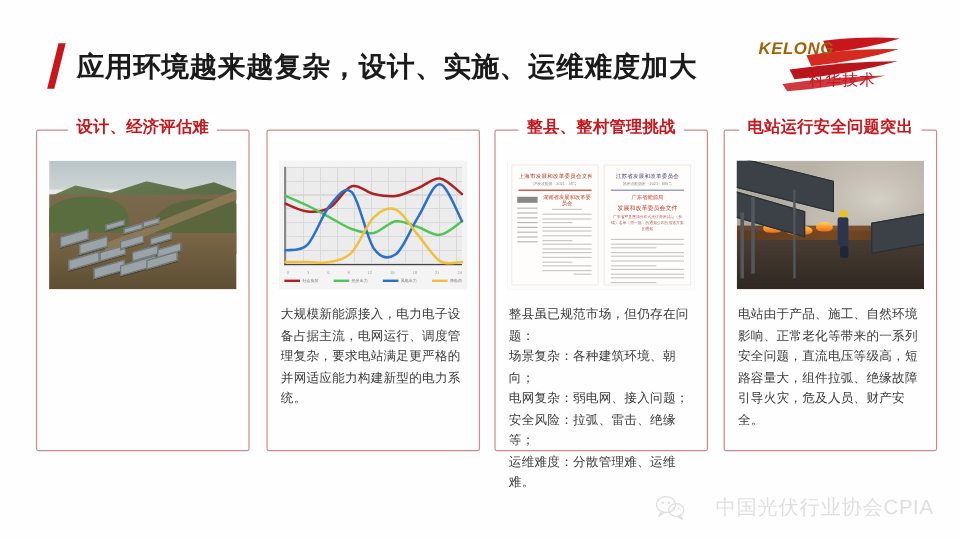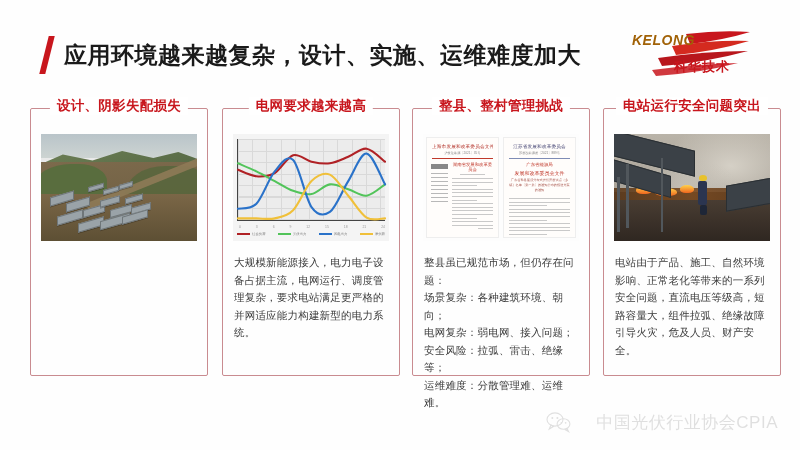--- a/index.html
+++ b/index.html
@@ -60,7 +60,7 @@
     position: absolute;
     left: 46px; top: 30px;
     font-size: 13px;
-    font-weight: bold;
+    font-weight: normal;
     color: #c8161d;
     letter-spacing: 1px;
   }

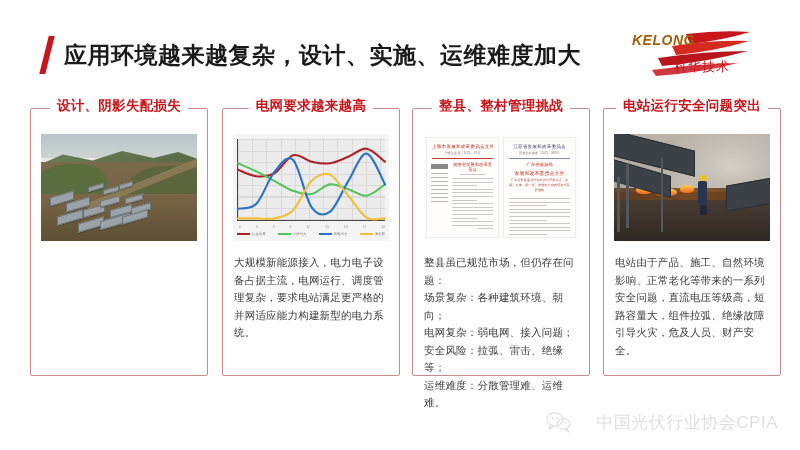--- a/index.html
+++ b/index.html
@@ -251,7 +251,7 @@
 
   <div class="panel" id="panel-1">
     <div class="panel-frame"></div>
-    <div class="panel-title">设计、阴影失配损失</div>
+    <div class="panel-title">设计、经济评估难</div>
     <div class="panel-media">
       <div class="ph1-sky"></div>
       <div class="ph1-hill-far"></div>

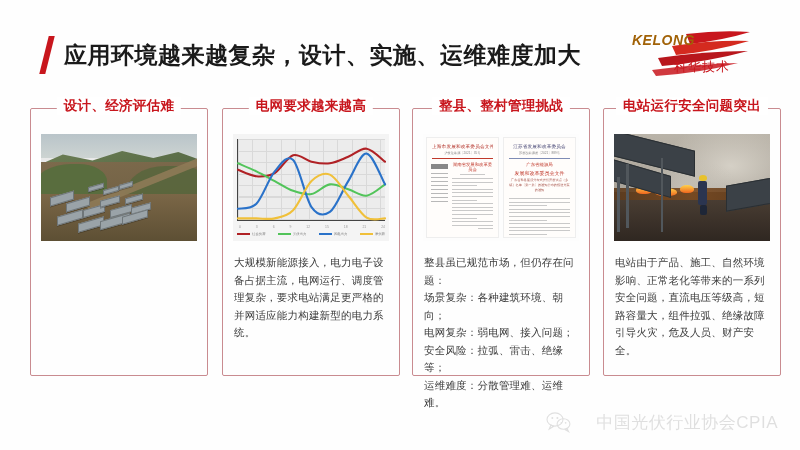--- a/index.html
+++ b/index.html
@@ -279,7 +279,6 @@
 
   <div class="panel" id="panel-2">
     <div class="panel-frame"></div>
-    <div class="panel-title">电网要求越来越高</div>
     <div class="panel-media">
       <div class="chart-wrap">
         <div class="chart-plot">

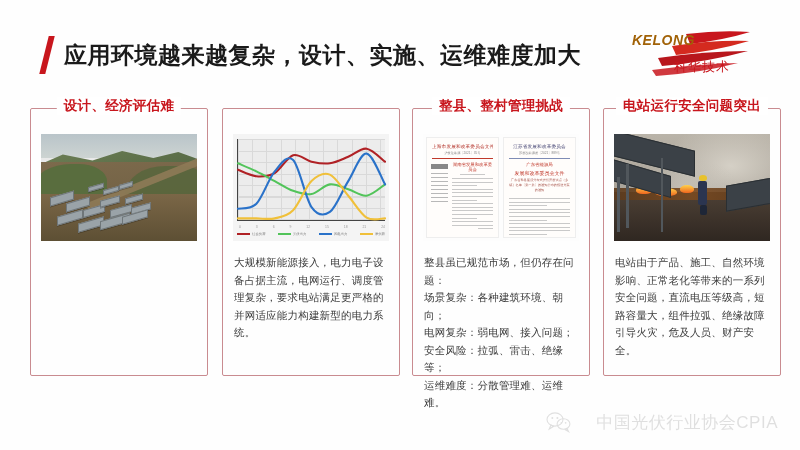--- a/index.html
+++ b/index.html
@@ -216,7 +216,7 @@
     position: absolute;
     right: 22px; bottom: 16px;
     display: flex;
-    align-items: flex-start;
+    align-items: flex-end;
     gap: 24px;
     opacity: .30;
   }

